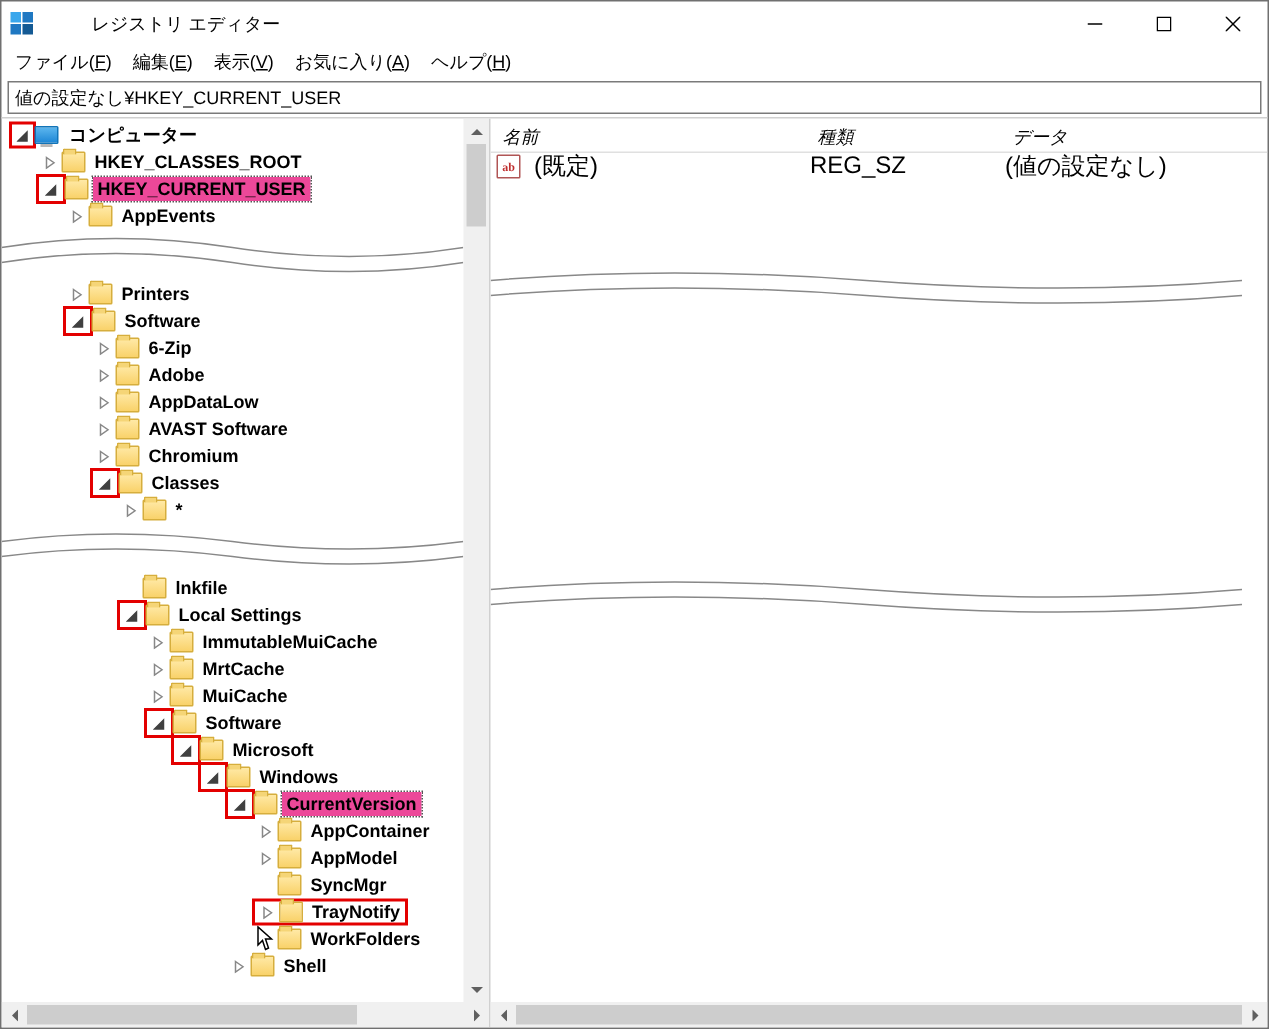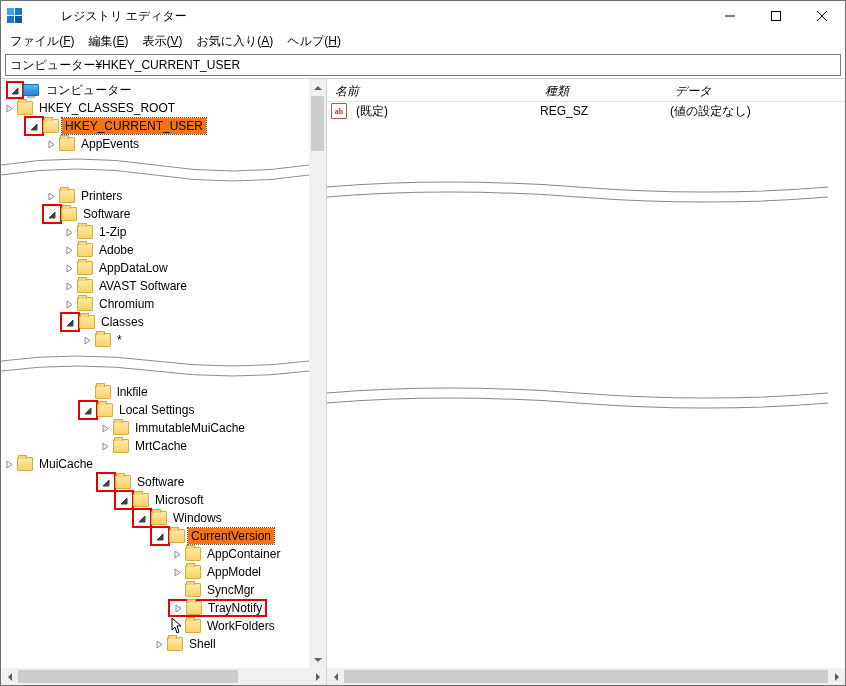--- a/index.html
+++ b/index.html
@@ -101,7 +101,7 @@
   </div>
 
   <div class="address">
-      <span>コンピューター¥HKEY_CURRENT_USER</span>
+      <span>値の設定なし¥HKEY_CURRENT_USER</span>
     </div>
 
   <div class="workspace">

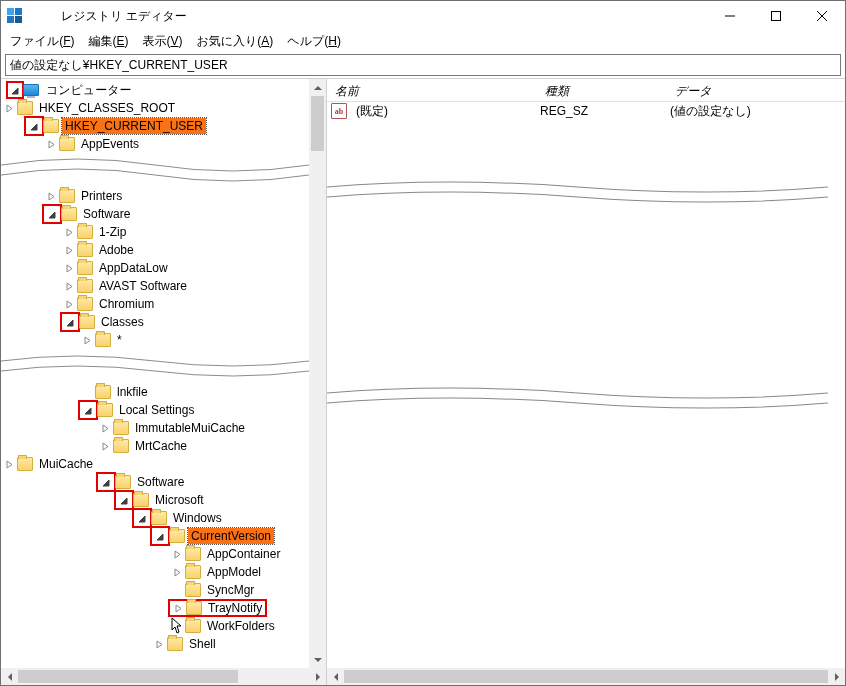--- a/index.html
+++ b/index.html
@@ -47,7 +47,7 @@
     .folder::before { content:""; position:absolute; top:-3px; left:0; width:7px; height:3px; background:#f5d577; border:1px solid #d6ae3d; border-bottom:none; border-radius:1px 1px 0 0; }
     .computer-ic { width:16px; height:12px; flex:none; margin-right:4px; border:1px solid #1174b8; background:linear-gradient(#5cb6ee,#1e87d6); border-radius:1px; position:relative; }
     .computer-ic::after { content:""; position:absolute; left:3px; right:3px; bottom:-3px; height:2px; background:#b8b8b8; }
-    .label { padding:1px 3px; }
+    .label { padding:1px 3px;font-weight:bold; }
     .sel { background:#f97316; outline:1px dotted #555; }
     
     .ab-icon { width:16px; height:16px; flex:none; margin-right:5px; border:1px solid #b05555; background:#fff; display:flex; align-items:center; justify-content:center; font-size:8px; font-weight:bold; color:#c03030; border-radius:1px;font-family:Liberation Serif, serif; }

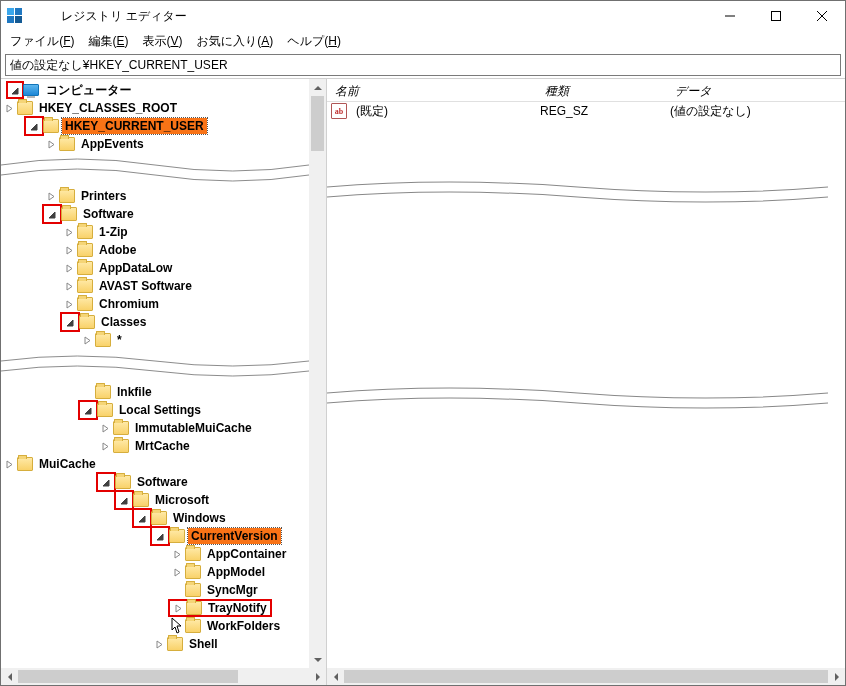--- a/index.html
+++ b/index.html
@@ -118,7 +118,7 @@
           <span class="computer-ic"></span>
           <span class="label">コンピューター</span>
         </div>
-        <div class="row" style="">
+        <div class="row" style="padding-left:24px">
           <span class="expander exp-closed">
               <svg viewBox="0 0 9 9">
                 <path d="M2 1 L7 4.5 L2 8 Z"></path>

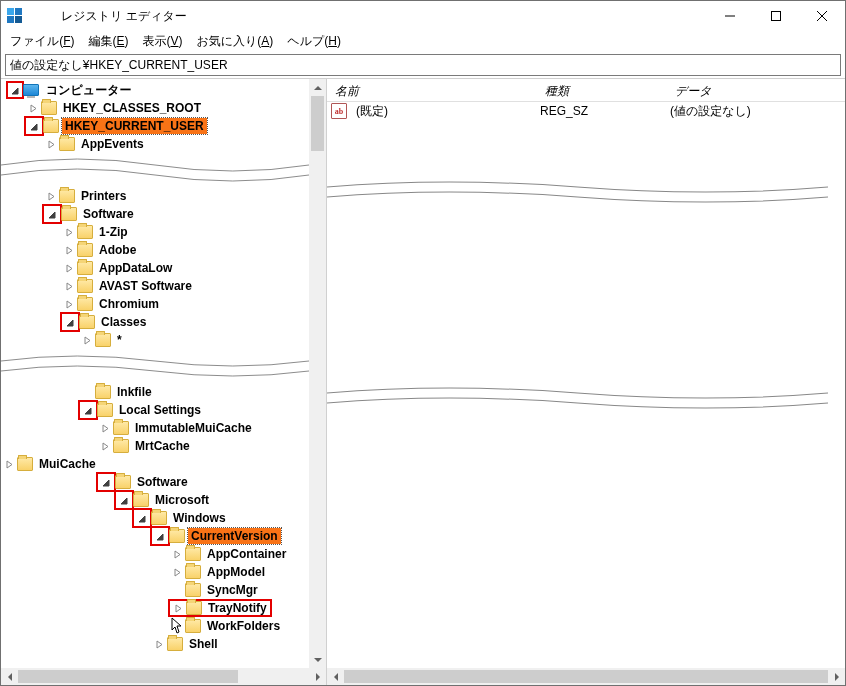--- a/index.html
+++ b/index.html
@@ -56,7 +56,7 @@
     .col { padding:4px 8px; font-size:12px; border-right:1px solid transparent; }
     .list-body { position:absolute; left:0; right:17px; top:23px; bottom:17px; }
     .list-row { height:18px; display:flex; align-items:center; padding-left:4px; }
-    .list-row .cell { padding:0 4px; font-size:12px; }
+    .list-row .cell { padding:0 4px; font-size:16px; }
     
     .cut { height:30px; position:relative; margin:2px 0; }
     .cut svg { width:100%; height:100%; }

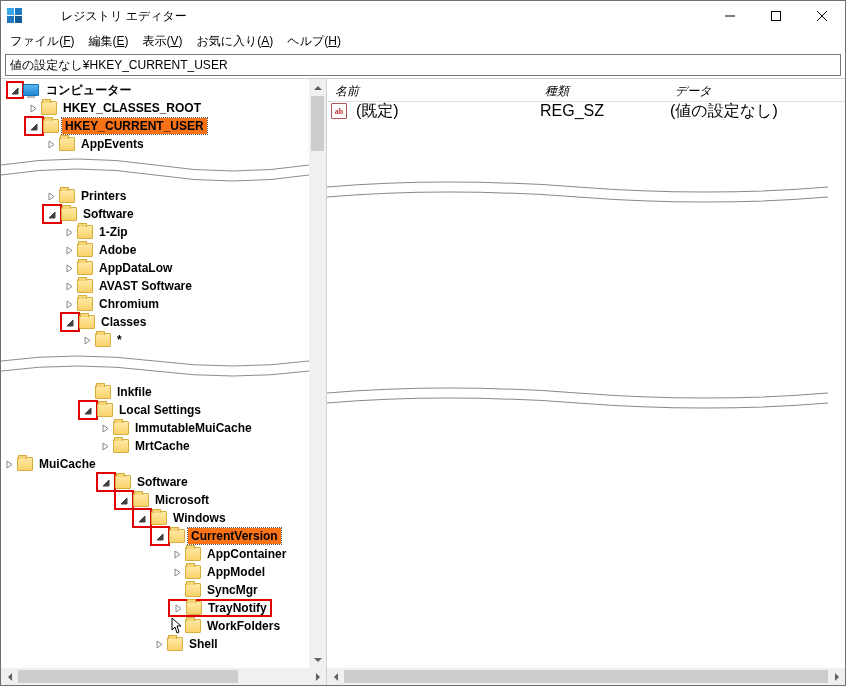--- a/index.html
+++ b/index.html
@@ -48,7 +48,7 @@
     .computer-ic { width:16px; height:12px; flex:none; margin-right:4px; border:1px solid #1174b8; background:linear-gradient(#5cb6ee,#1e87d6); border-radius:1px; position:relative; }
     .computer-ic::after { content:""; position:absolute; left:3px; right:3px; bottom:-3px; height:2px; background:#b8b8b8; }
     .label { padding:1px 3px;font-weight:bold; }
-    .sel { background:#f97316; outline:1px dotted #555; }
+    .sel { background:#ec4899; outline:1px dotted #555; }
     
     .ab-icon { width:16px; height:16px; flex:none; margin-right:5px; border:1px solid #b05555; background:#fff; display:flex; align-items:center; justify-content:center; font-size:8px; font-weight:bold; color:#c03030; border-radius:1px;font-family:Liberation Serif, serif; }
     

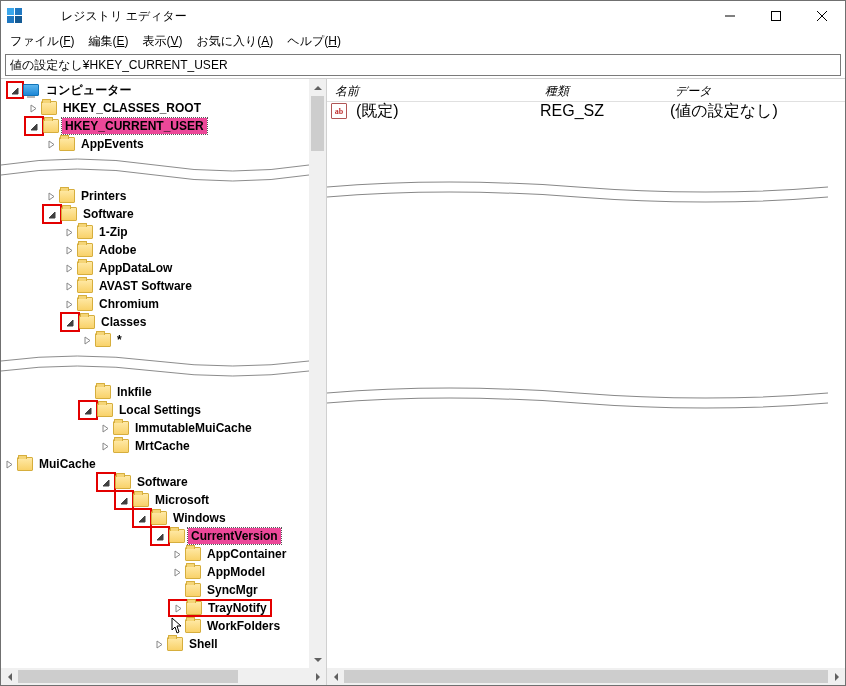--- a/index.html
+++ b/index.html
@@ -182,7 +182,7 @@
               </svg>
             </span>
             <span class="folder"></span>
-            <span class="label">1-Zip</span>
+            <span class="label">6-Zip</span>
           </div>
         <div class="row" style="padding-left:60px">
             <span class="expander exp-closed">

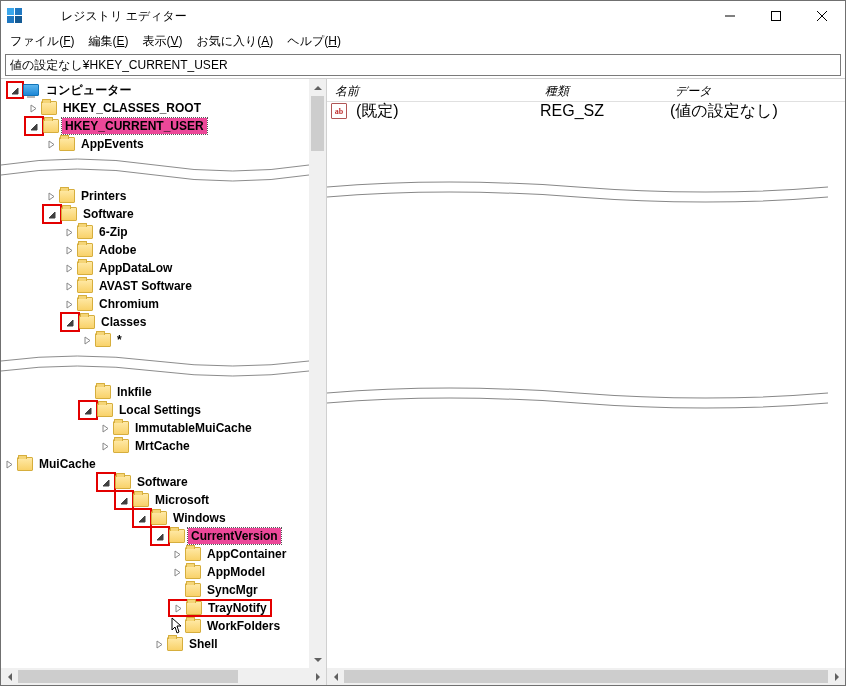--- a/index.html
+++ b/index.html
@@ -282,7 +282,7 @@
             <span class="folder"></span>
             <span class="label">MrtCache</span>
           </div>
-        <div class="row" style="">
+        <div class="row" style="padding-left:96px">
             <span class="expander exp-closed">
               <svg viewBox="0 0 9 9">
                 <path d="M2 1 L7 4.5 L2 8 Z"></path>

